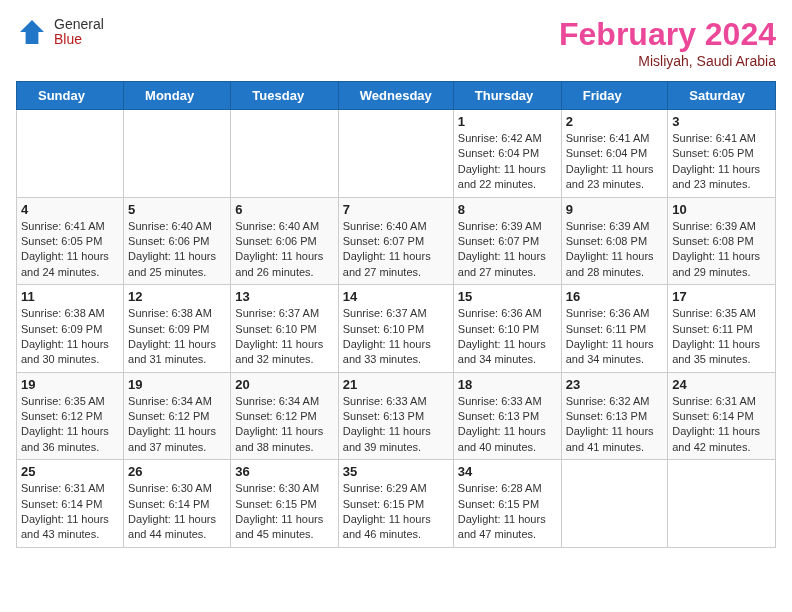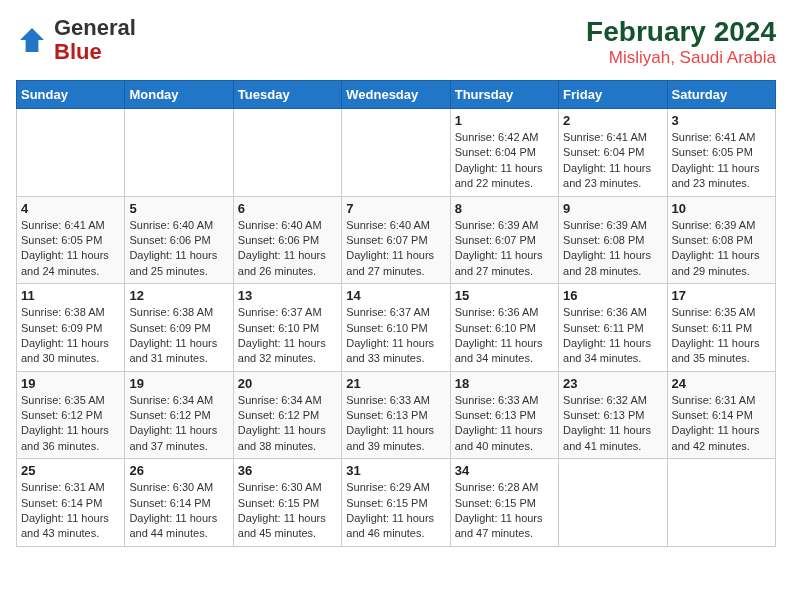--- a/index.html
+++ b/index.html
@@ -22,8 +22,8 @@
       gap: 6px;
     }
     .logo-text {
-      font-size: 22px;
-      font-weight: bold;
+      font-size: 14px;
+      font-weight: normal;
       color: #333;
       line-height: 1.1;
     }

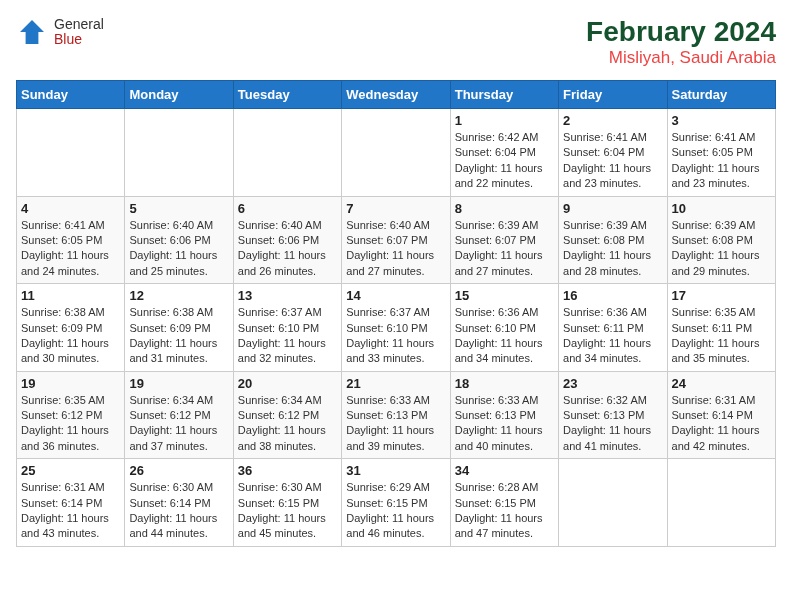--- a/index.html
+++ b/index.html
@@ -34,9 +34,9 @@
     }
     .title-block { text-align: right; }
     .main-title {
-      font-size: 28px;
+      font-size: 32px;
       font-weight: bold;
-      color: #14532d;
+      color: #ec4899;
     }
     .subtitle {
       font-size: 17px;

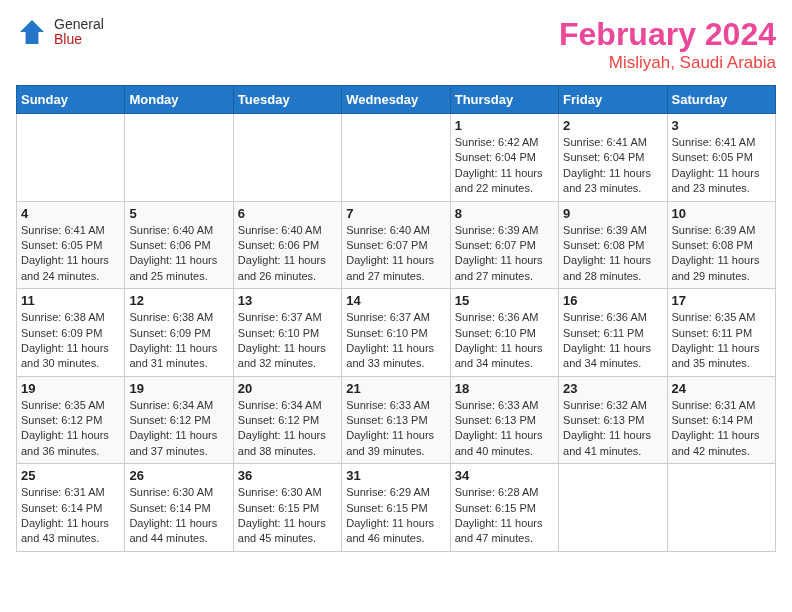--- a/index.html
+++ b/index.html
@@ -39,8 +39,8 @@
       color: #ec4899;
     }
     .subtitle {
-      font-size: 17px;
-      color: #ef4444;
+      font-size: 14px;
+      color: #7f1d1d;
     }
     table {
       width: 100%;

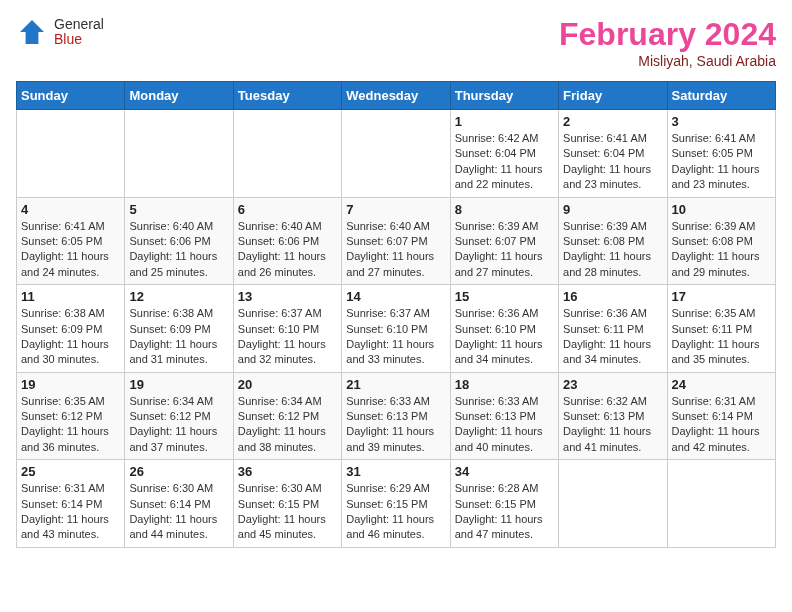--- a/index.html
+++ b/index.html
@@ -50,7 +50,7 @@
     thead tr th {
       background-color: #2176c7;
       color: #fff;
-      padding: 6px 4px;
+      padding: 6px 21px;
       text-align: left;
       font-size: 13px;
       font-weight: bold;

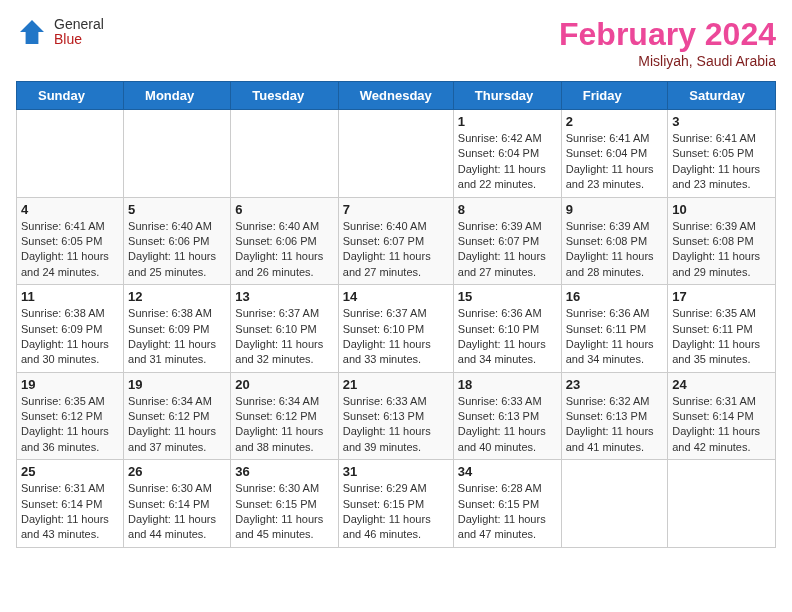--- a/index.html
+++ b/index.html
@@ -289,7 +289,7 @@
 Daylight: 11 hours and 45 minutes.</div>
         </td>
         <td>
-          <span class="day-num">31</span>
+          <span class="day-num">35</span>
           <div class="day-info">Sunrise: 6:29 AM
 Sunset: 6:15 PM
 Daylight: 11 hours and 46 minutes.</div>

